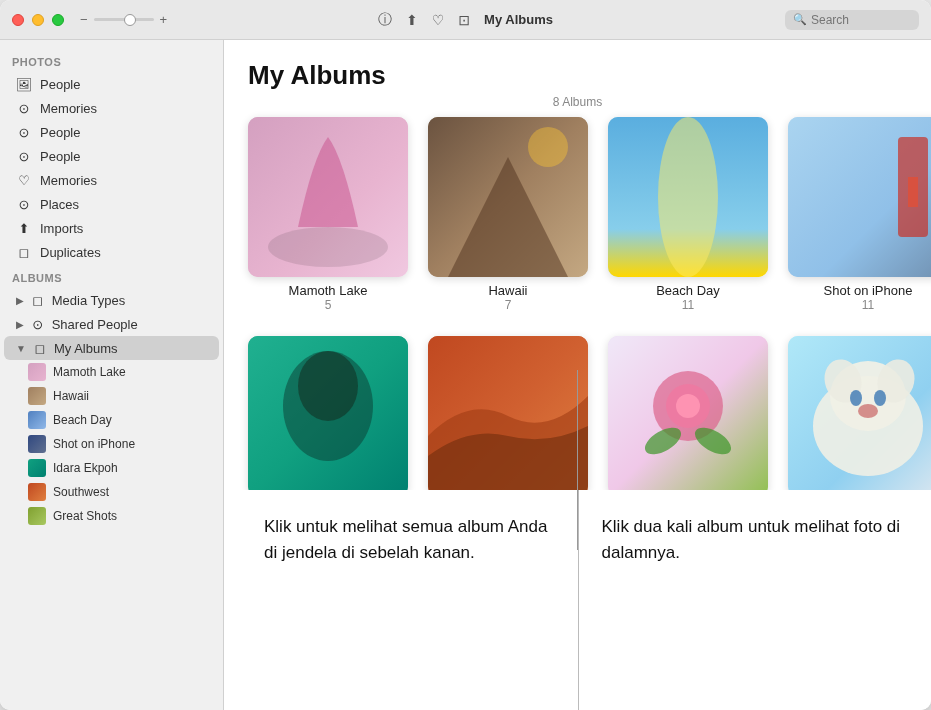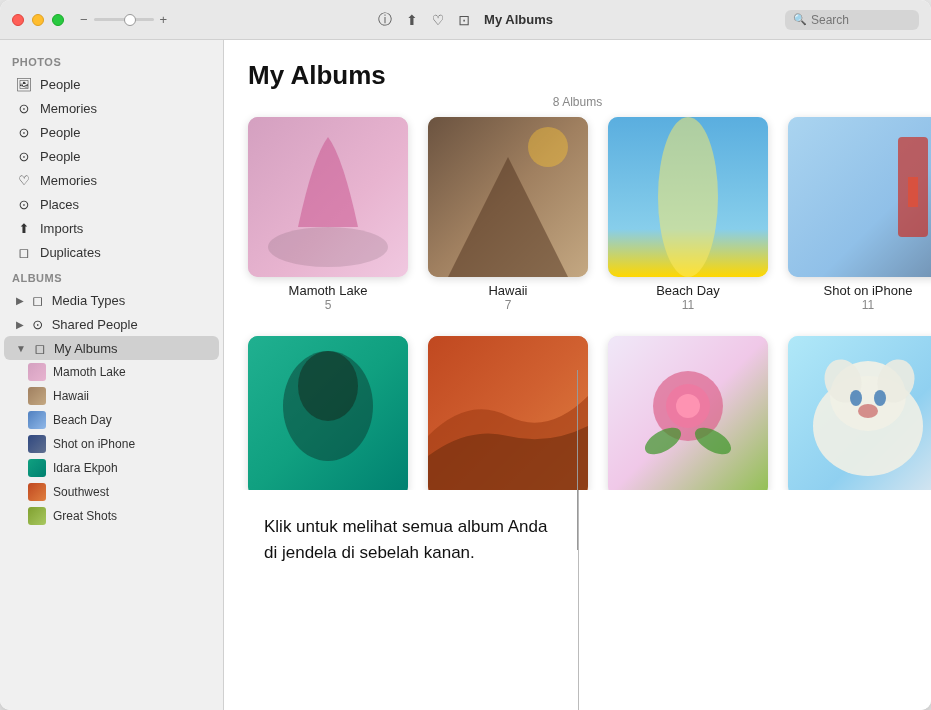--- a/index.html
+++ b/index.html
@@ -565,6 +565,7 @@
 
         <div style="width:50%; padding:20px 20px 20px 40px; font-size:17px; line-height:1.5; color:#111; display:flex; align-items:flex-start; padding-top:24px;">Klik untuk melihat semua album Anda di jendela di sebelah kanan.</div>
         <div style="position:absolute; top:0; left:50%; width:1px; height:100%; background:#bbb;"></div>
+        <div style="width:50%; padding:20px 20px 20px 24px; font-size:17px; line-height:1.5; color:#111; display:flex; align-items:flex-start; padding-top:24px;">Klik dua kali album untuk melihat foto di dalamnya.</div>
       </div>
 
     </div>

